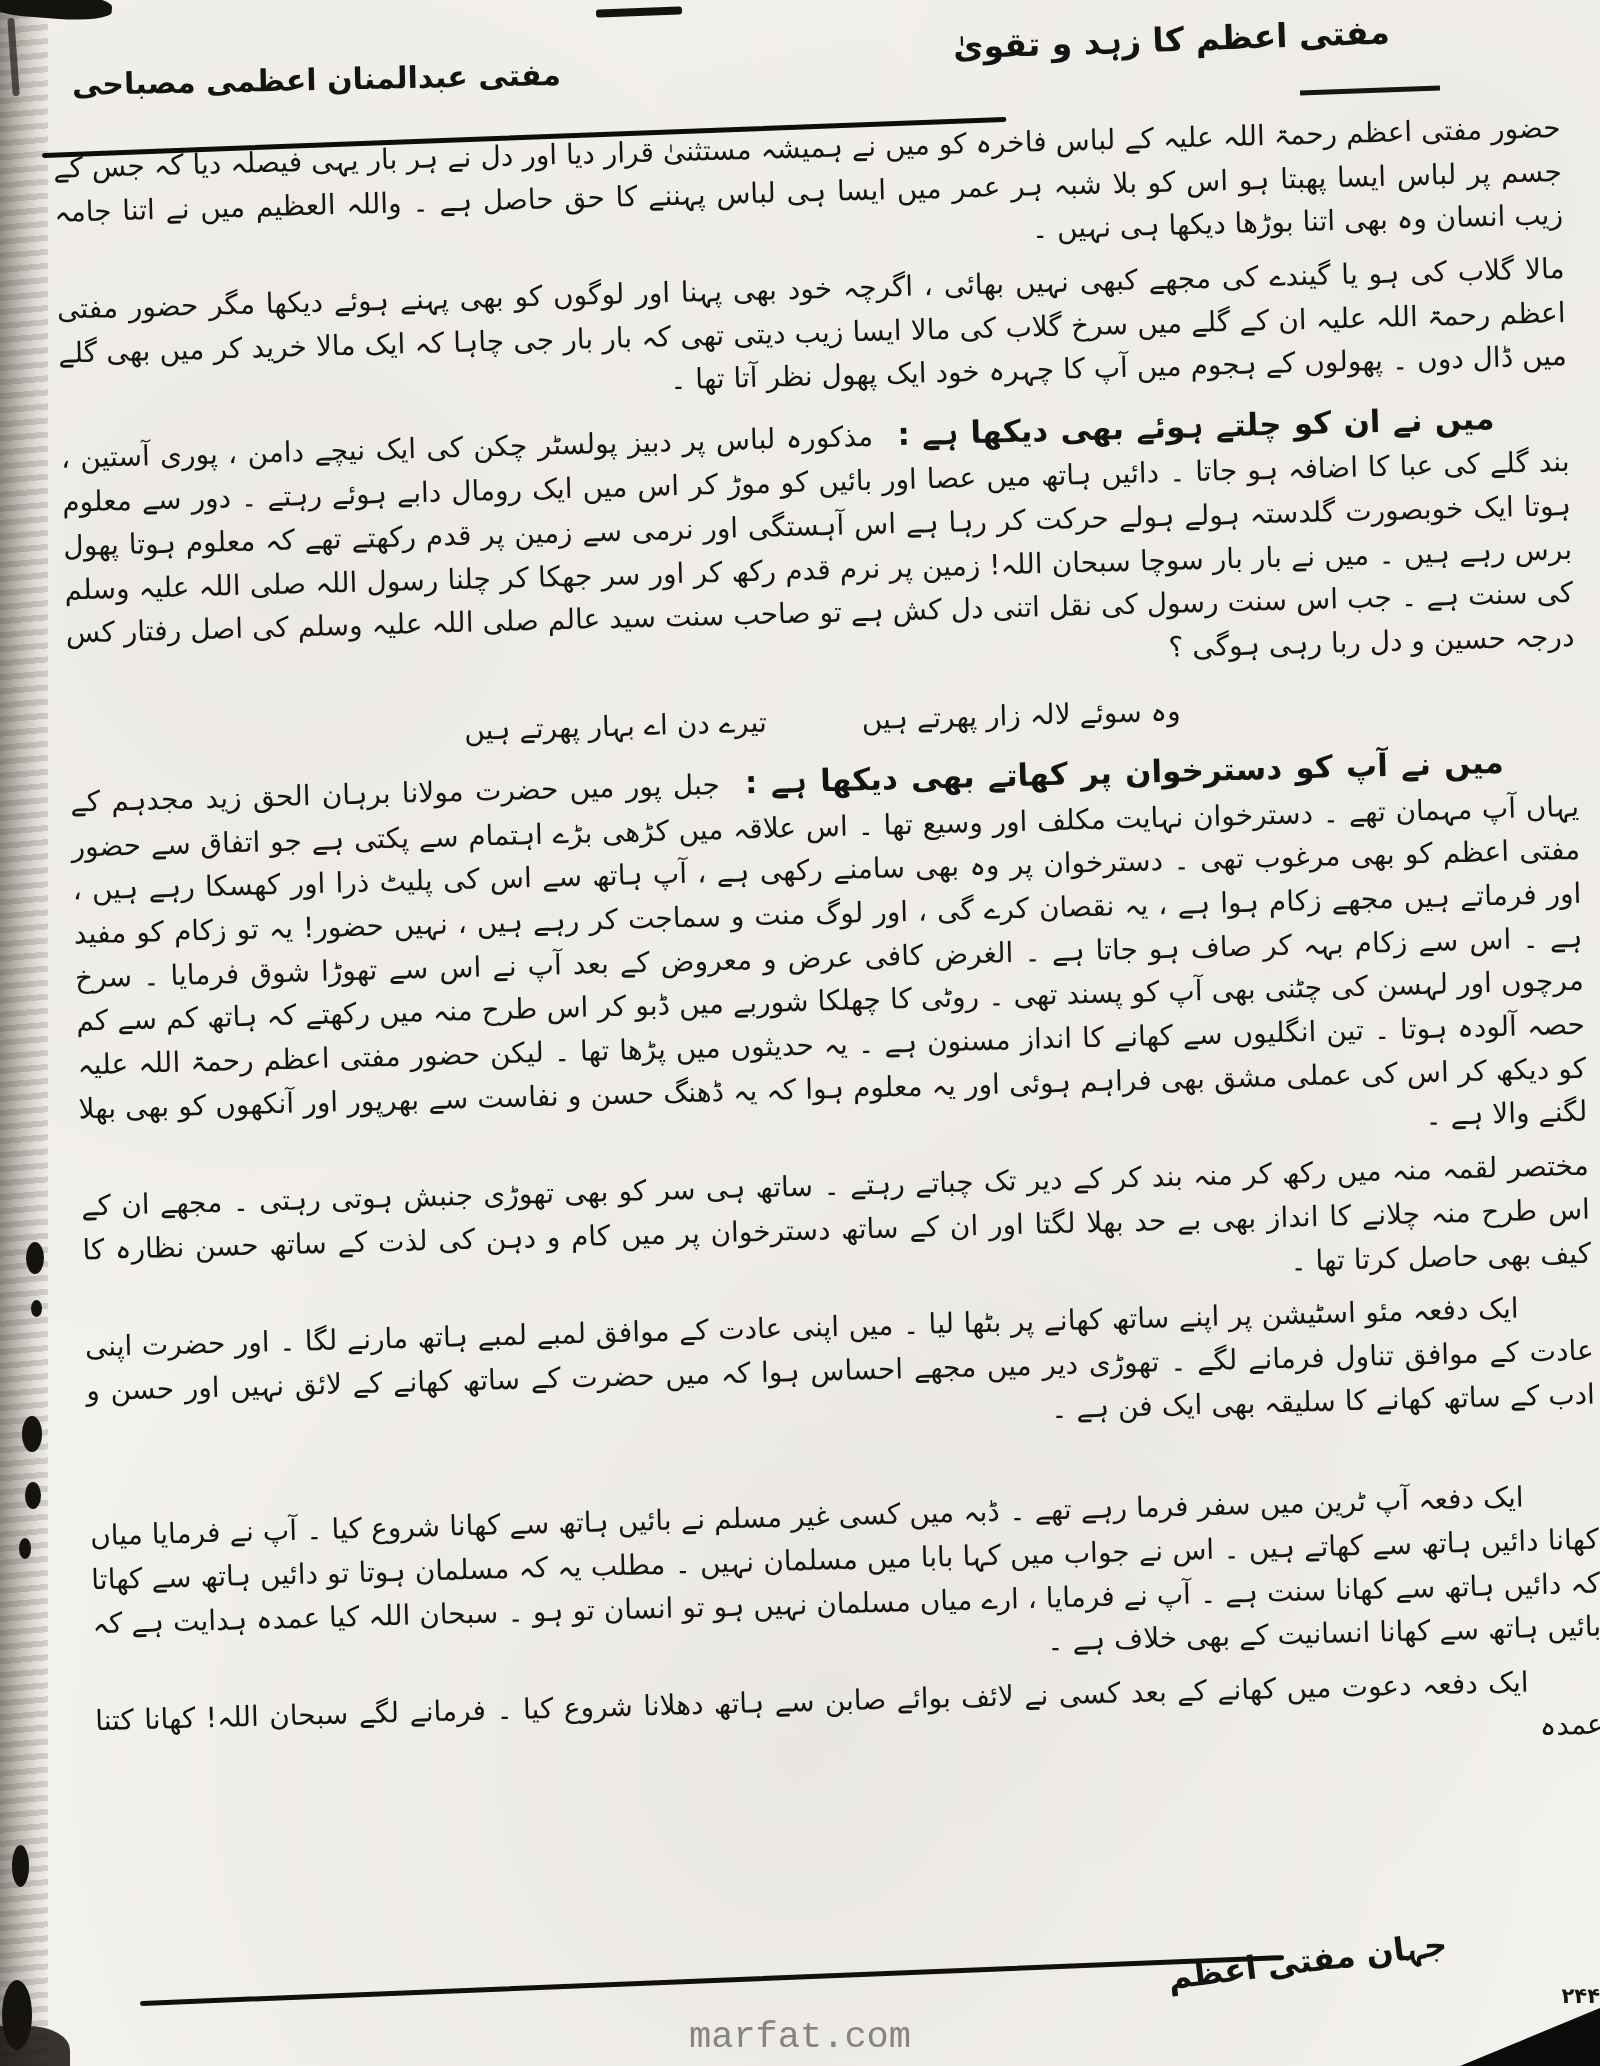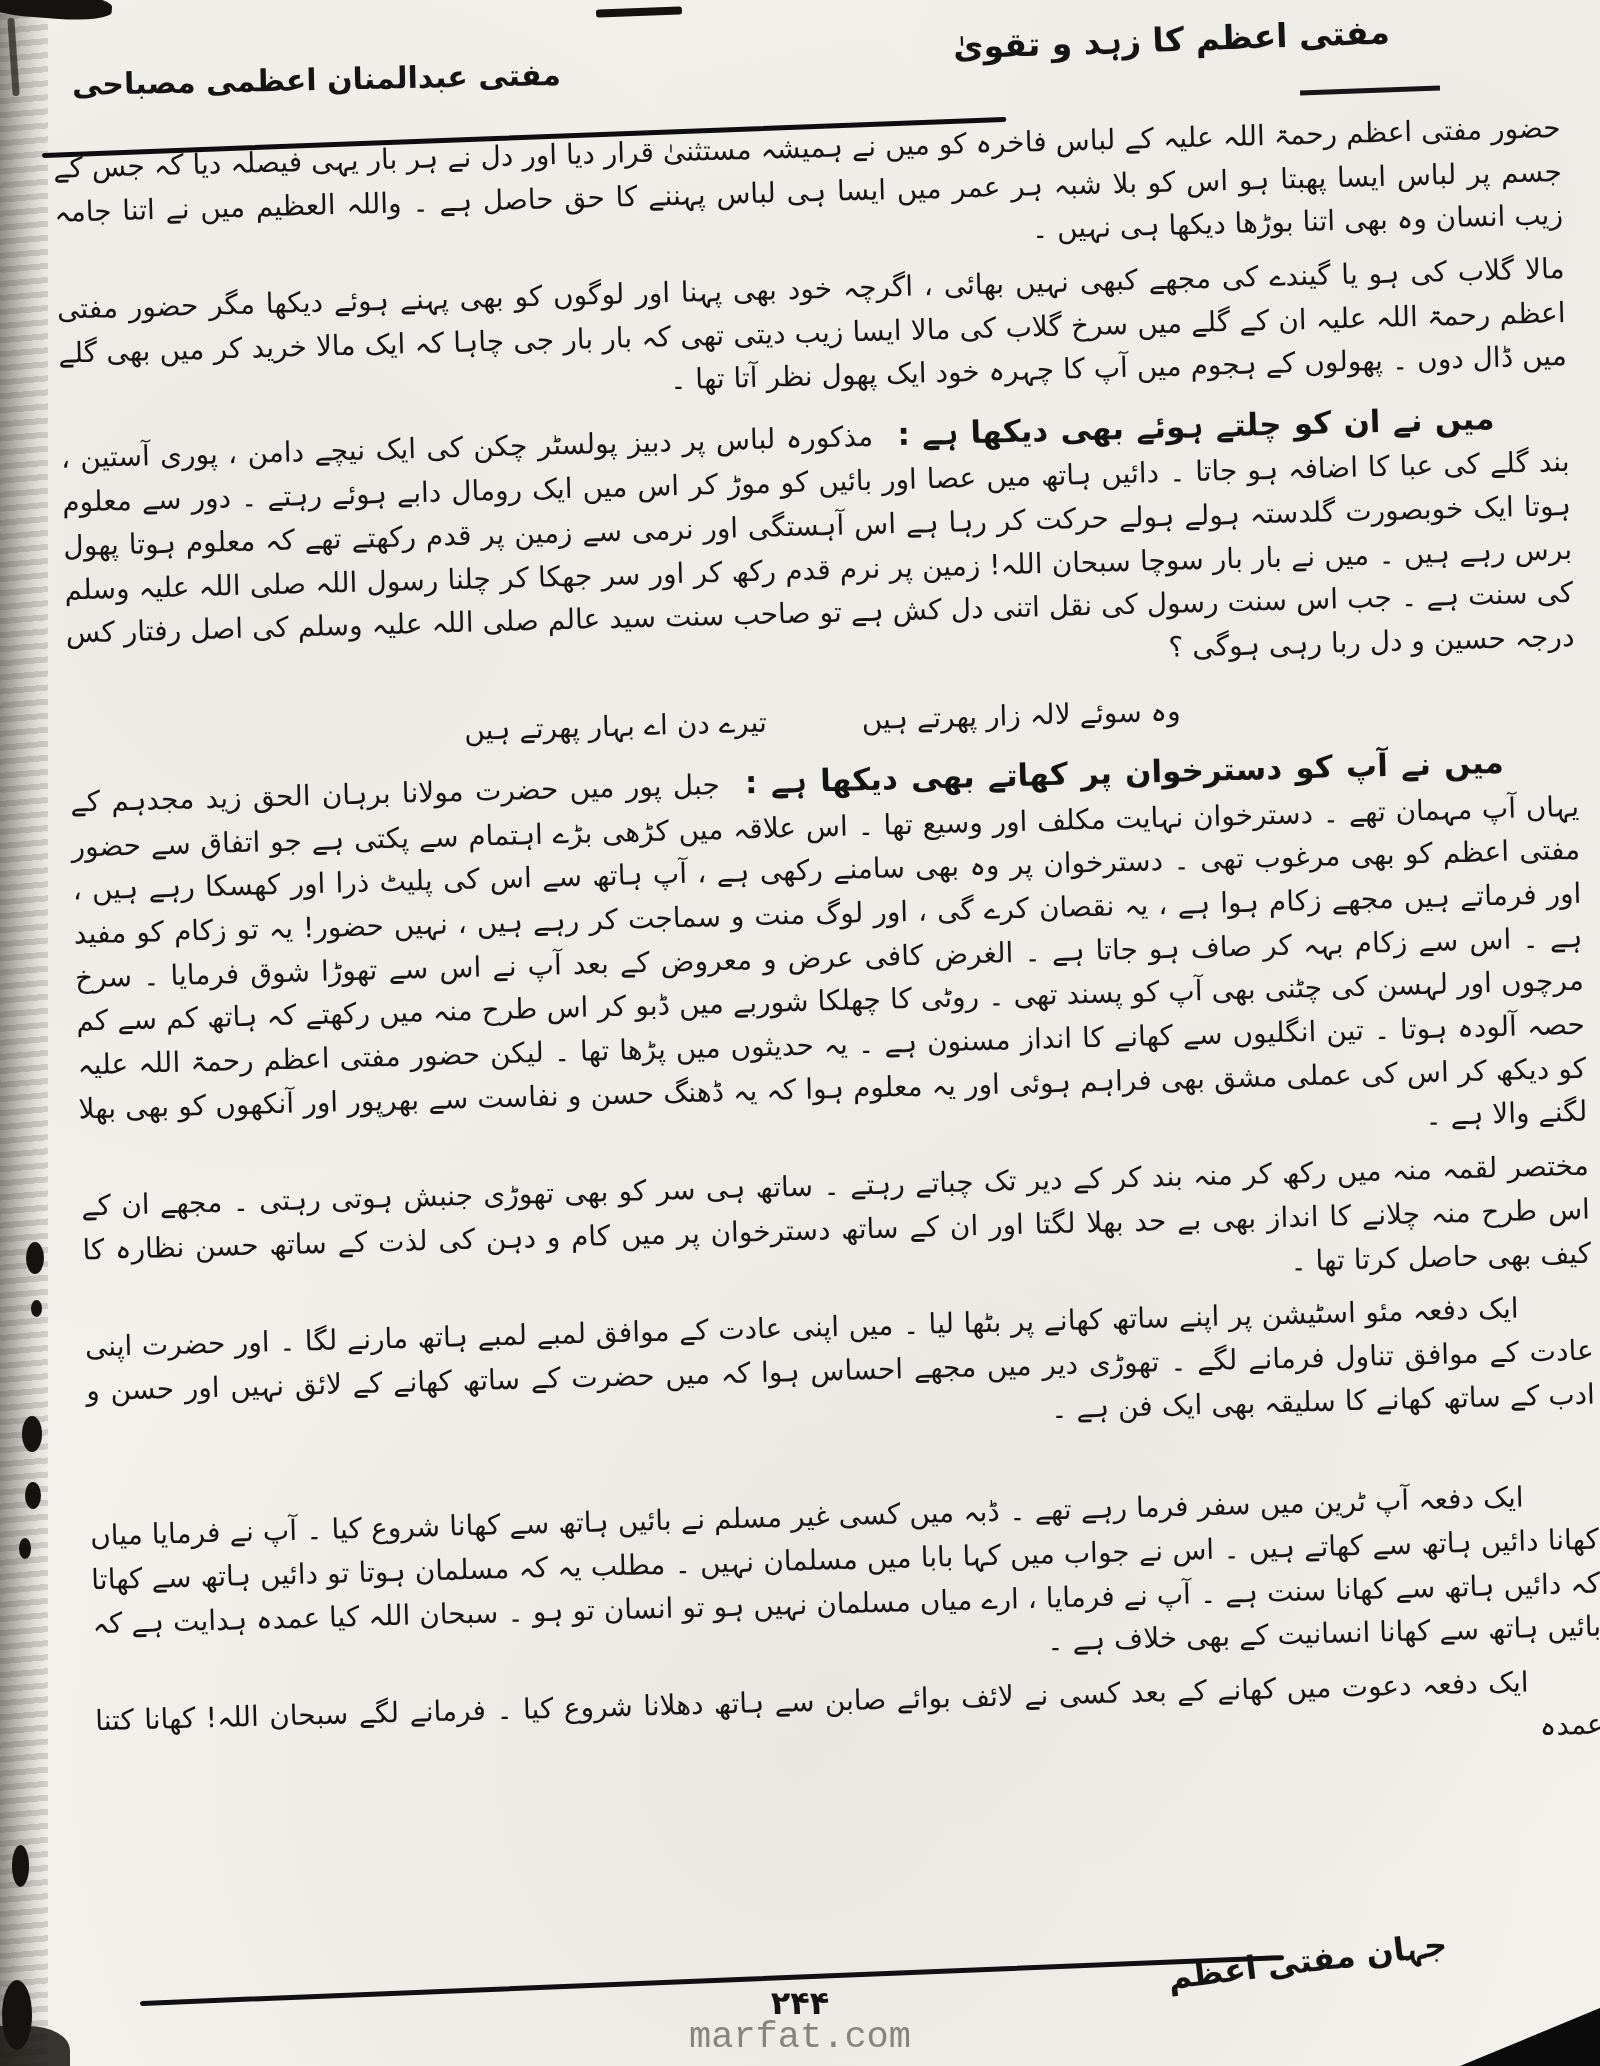--- a/index.html
+++ b/index.html
@@ -80,8 +80,8 @@
     font-size:32px;font-weight:bold;direction:rtl;transform:rotate(-7deg);
   }
   .page-number{
-    position:absolute;left:0;right:0;top:1984px;text-align:center;
-    font-size:32px;font-weight:bold;letter-spacing:6px;
+    position:absolute;left:0;right:0;top:1984px;text-align:right;
+    font-size:21px;font-weight:bold;letter-spacing:6px;
   }
   .watermark{
     position:absolute;left:0;right:0;top:2016px;text-align:center;

